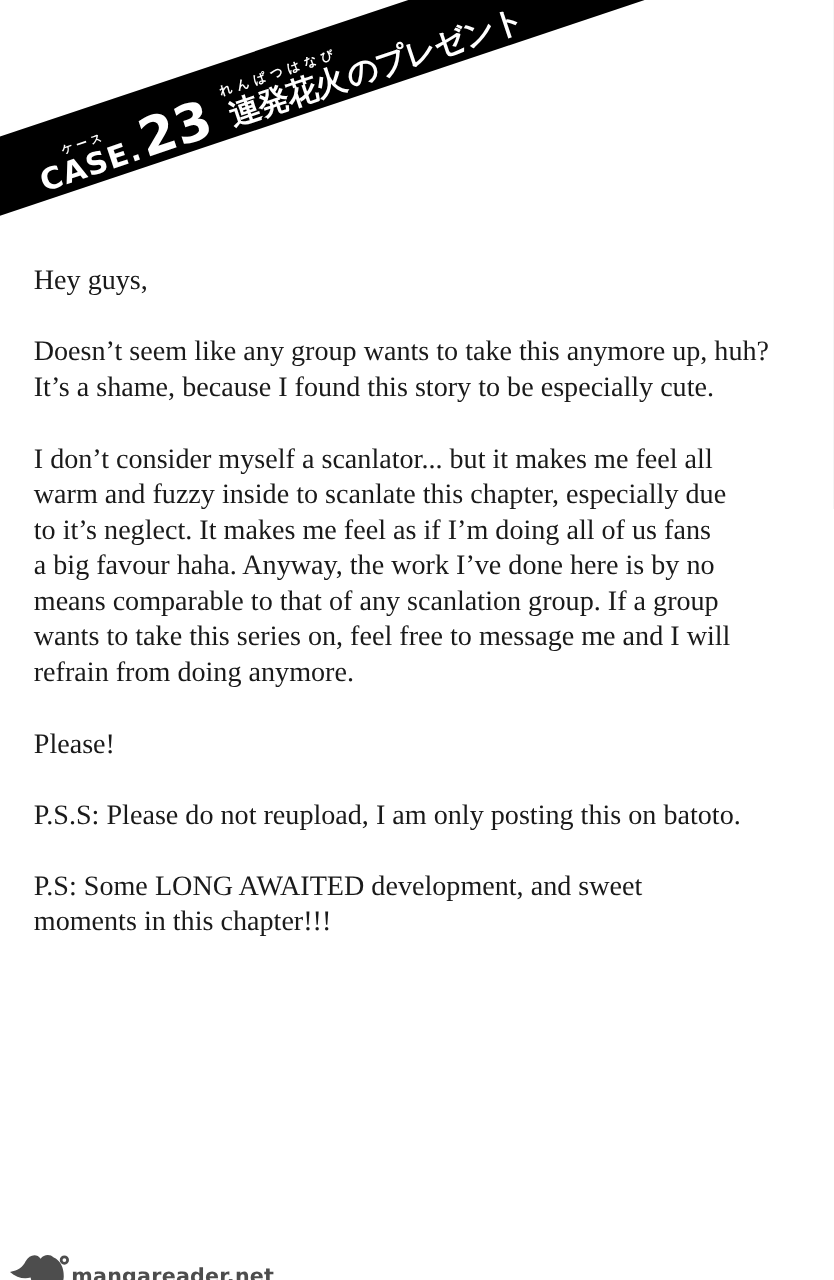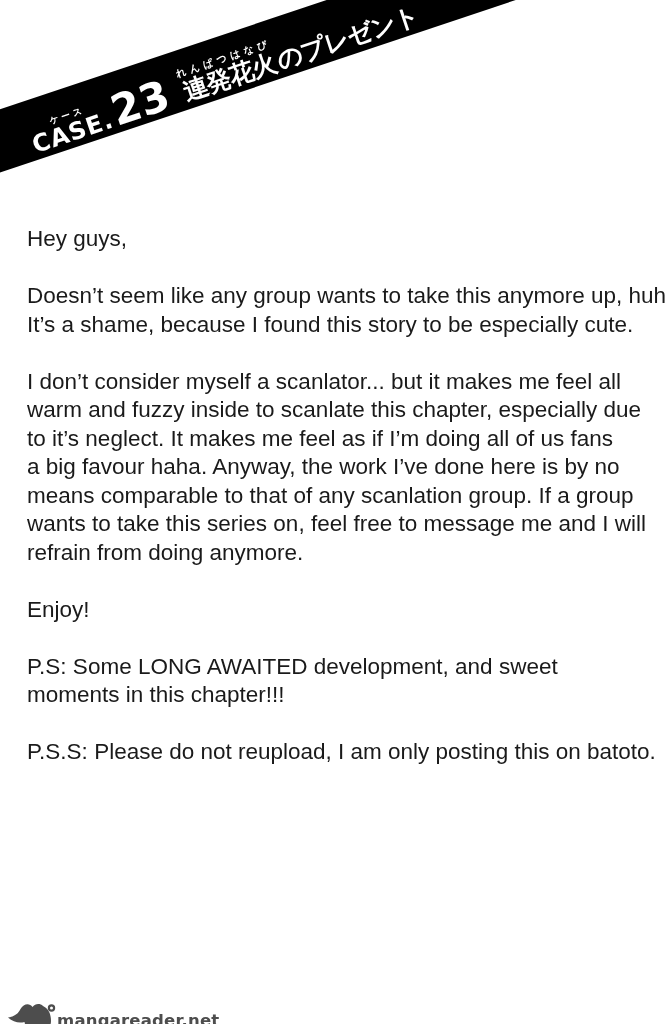--- a/index.html
+++ b/index.html
@@ -84,10 +84,10 @@
   .note {
     position: absolute;
     left: 27px;
-    top: 225px;
+    top: 210px;
     width: 636px;
     color: #1a1a1a;
-    font-family: Liberation Sans, sans-serif;
+    font-family: Liberation Serif, serif;
     font-size: 22.5px;
     line-height: 28.5px;
   }

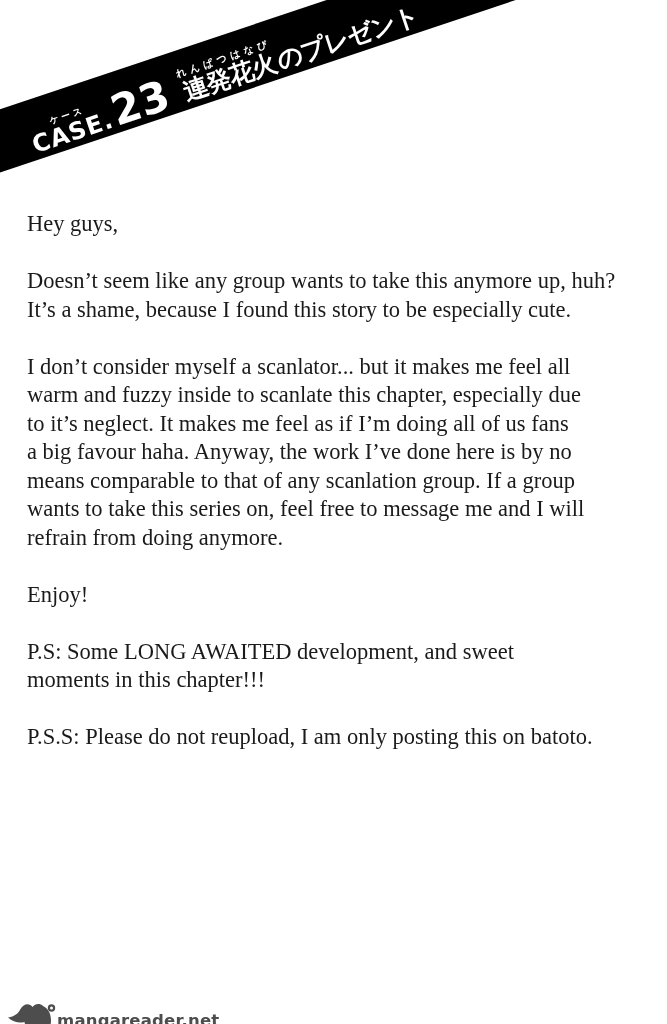--- a/index.html
+++ b/index.html
@@ -144,7 +144,7 @@
 means comparable to that of any scanlation group. If a group
 wants to take this series on, feel free to message me and I will
 refrain from doing anymore.</p>
-    <p>Enjoy!</p>
+    <p>Please!</p>
     <p>P.S: Some LONG AWAITED development, and sweet
 moments in this chapter!!!</p>
     <p>P.S.S: Please do not reupload, I am only posting this on batoto.</p>

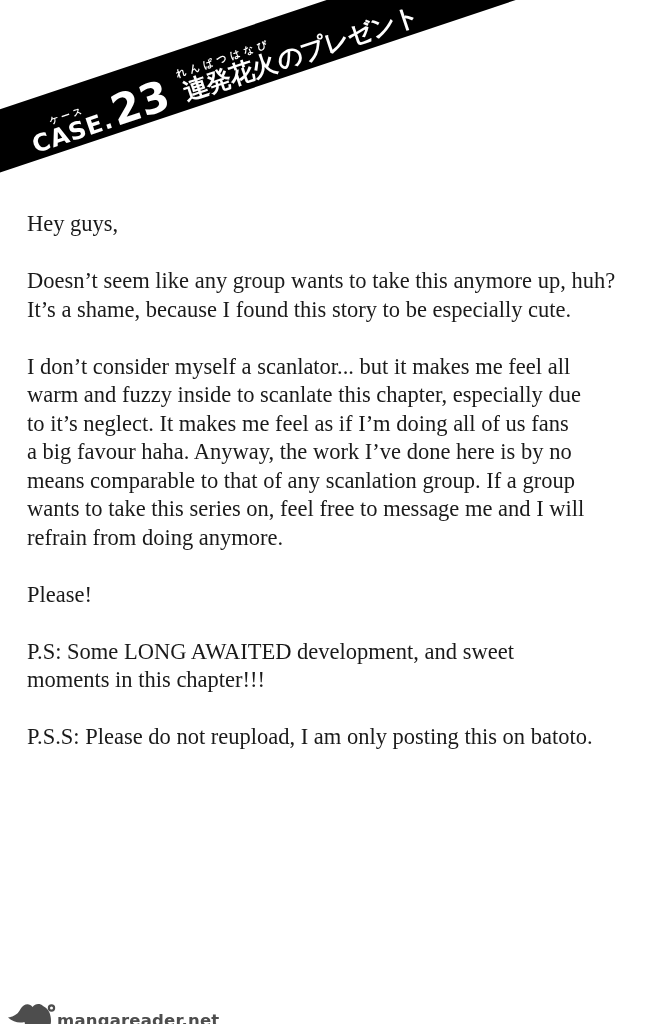--- a/index.html
+++ b/index.html
@@ -145,9 +145,9 @@
 wants to take this series on, feel free to message me and I will
 refrain from doing anymore.</p>
     <p>Please!</p>
+    <p>P.S.S: Please do not reupload, I am only posting this on batoto.</p>
     <p>P.S: Some LONG AWAITED development, and sweet
 moments in this chapter!!!</p>
-    <p>P.S.S: Please do not reupload, I am only posting this on batoto.</p>
   </div>
 
   <div class="watermark" style="color: rgb(77, 77, 77);">

